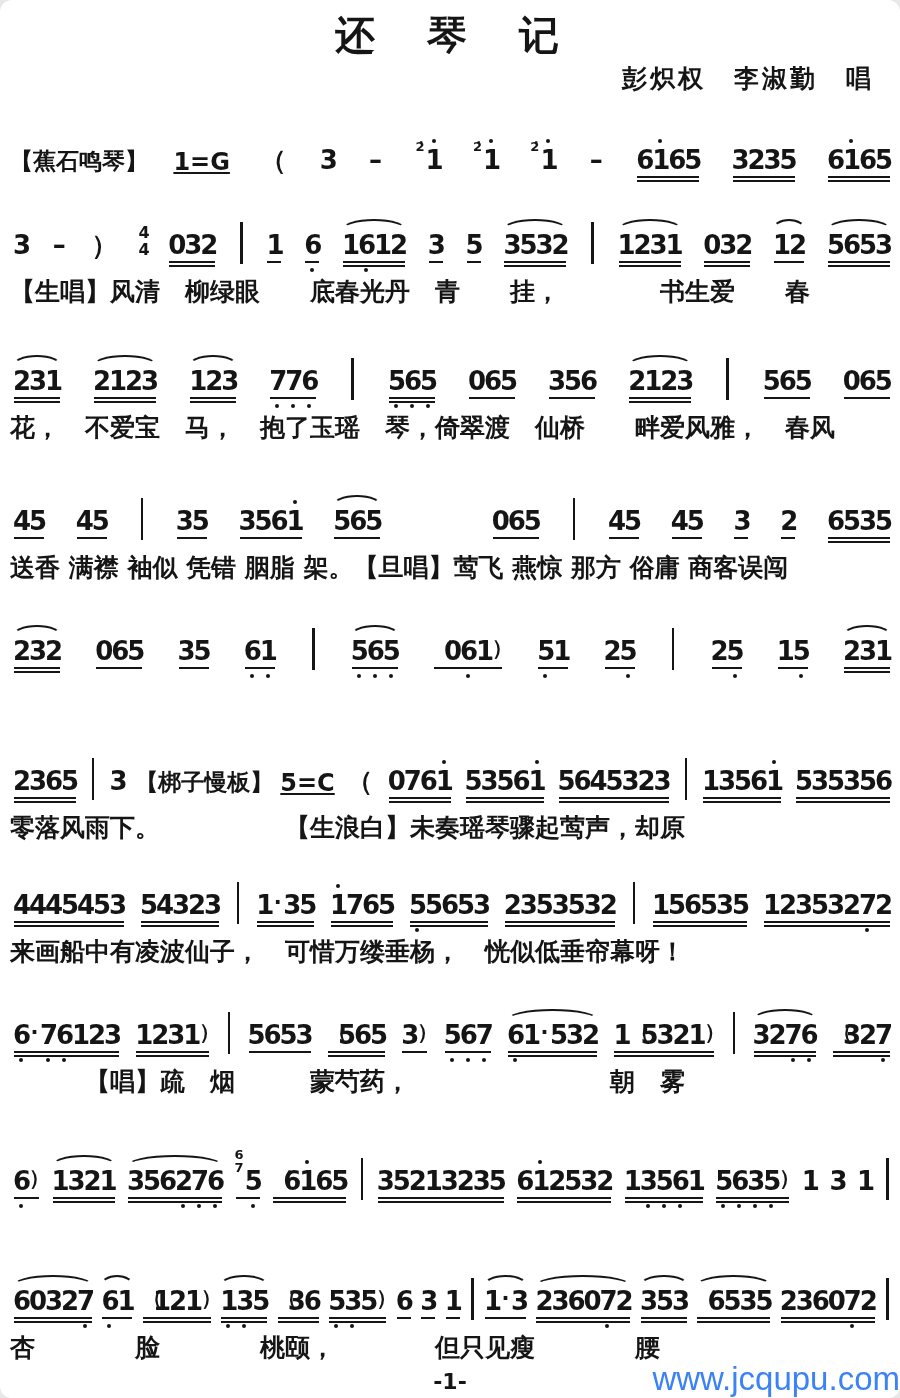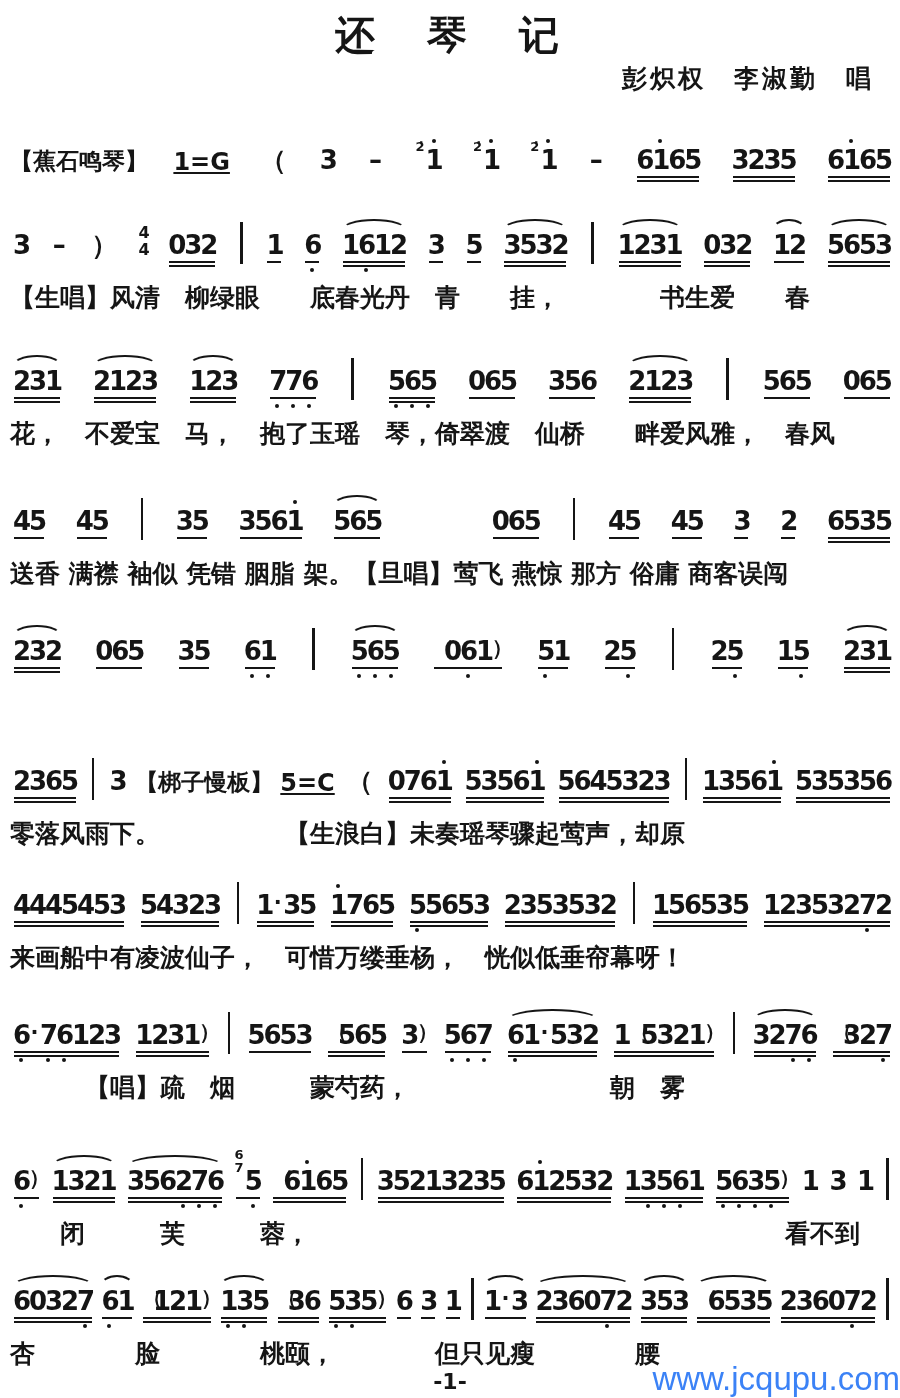--- a/index.html
+++ b/index.html
@@ -4,7 +4,7 @@
 <style>
   html,body{margin:0;padding:0;background:#e8e8e8;}
   .page{position:relative;width:900px;height:1398px;background:#ffffff;margin:0 auto;overflow:hidden;
-        font-family:"DejaVu Sans","Liberation Sans",sans-serif;color:#151515;}
+        font-family:"DejaVu Sans","Liberation Sans",sans-serif;color:#151515;border-radius:12px;}
   .title{position:absolute;top:8px;left:0;width:100%;text-align:center;
          font-size:40px;font-weight:bold;letter-spacing:6px;white-space:pre;}
   .singers{position:absolute;top:62px;right:26px;font-size:25px;font-weight:600;

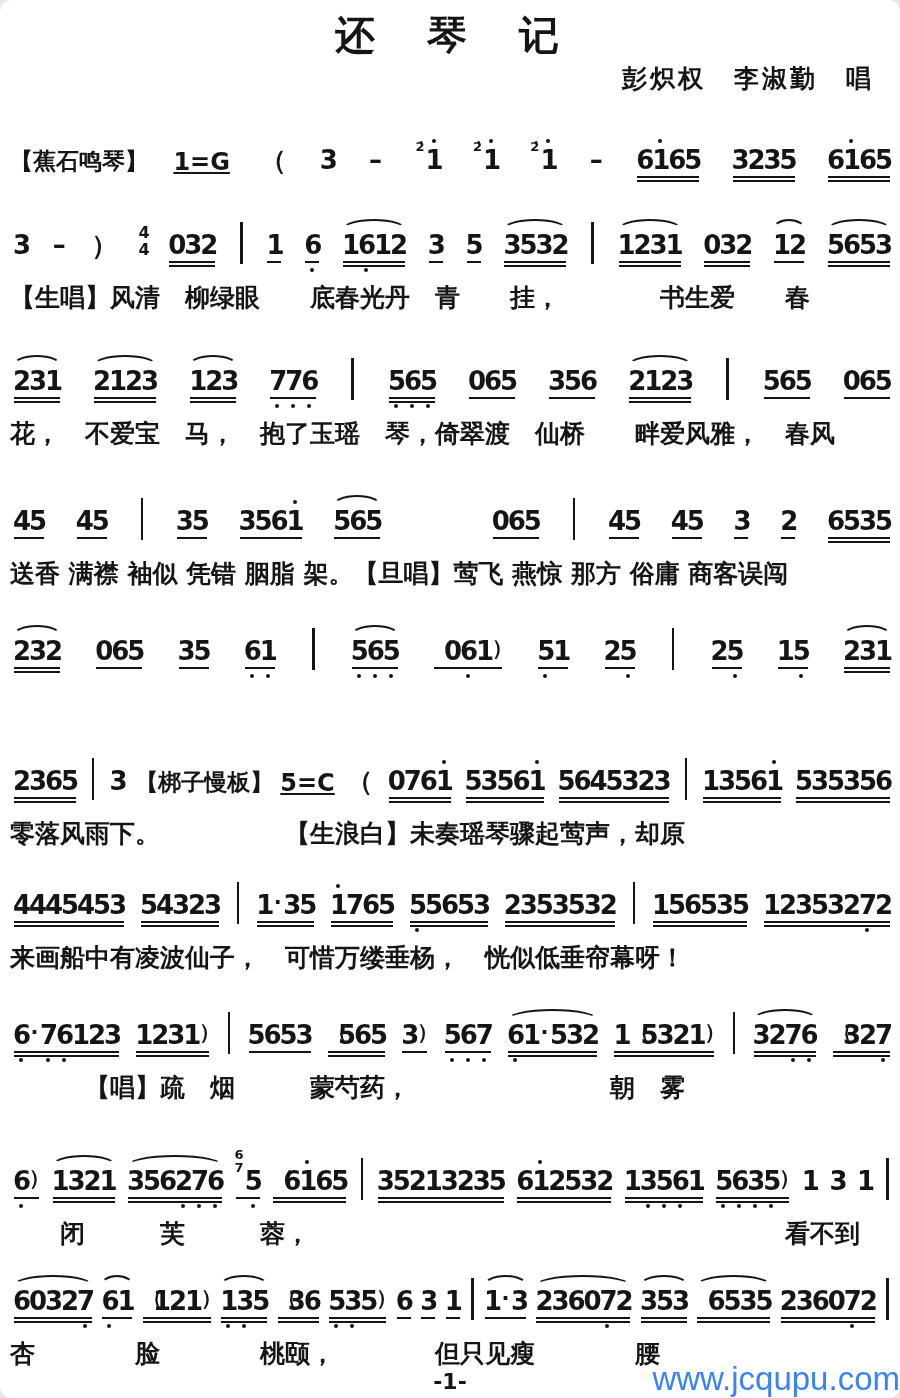--- a/index.html
+++ b/index.html
@@ -29,7 +29,7 @@
        font-size:16px;line-height:1.02;padding-bottom:13px;}
   .grace{display:inline-flex;flex-direction:column;align-items:center;font-size:13px;
          font-weight:bold;line-height:1;margin:0 1px 20px 0;}
-  .lyr{font-size:25px;font-weight:700;white-space:pre;margin-top:12px;line-height:1.2;}
+  .lyr{font-size:25px;font-weight:700;white-space:pre;margin-top:6px;line-height:1.2;}
   .pageno{position:absolute;bottom:4px;left:0;width:100%;text-align:center;font-size:22px;font-weight:600;}
   .wm{position:absolute;bottom:0px;right:0px;font-size:33px;color:#3b82f6;
       font-family:"Liberation Sans",sans-serif;}

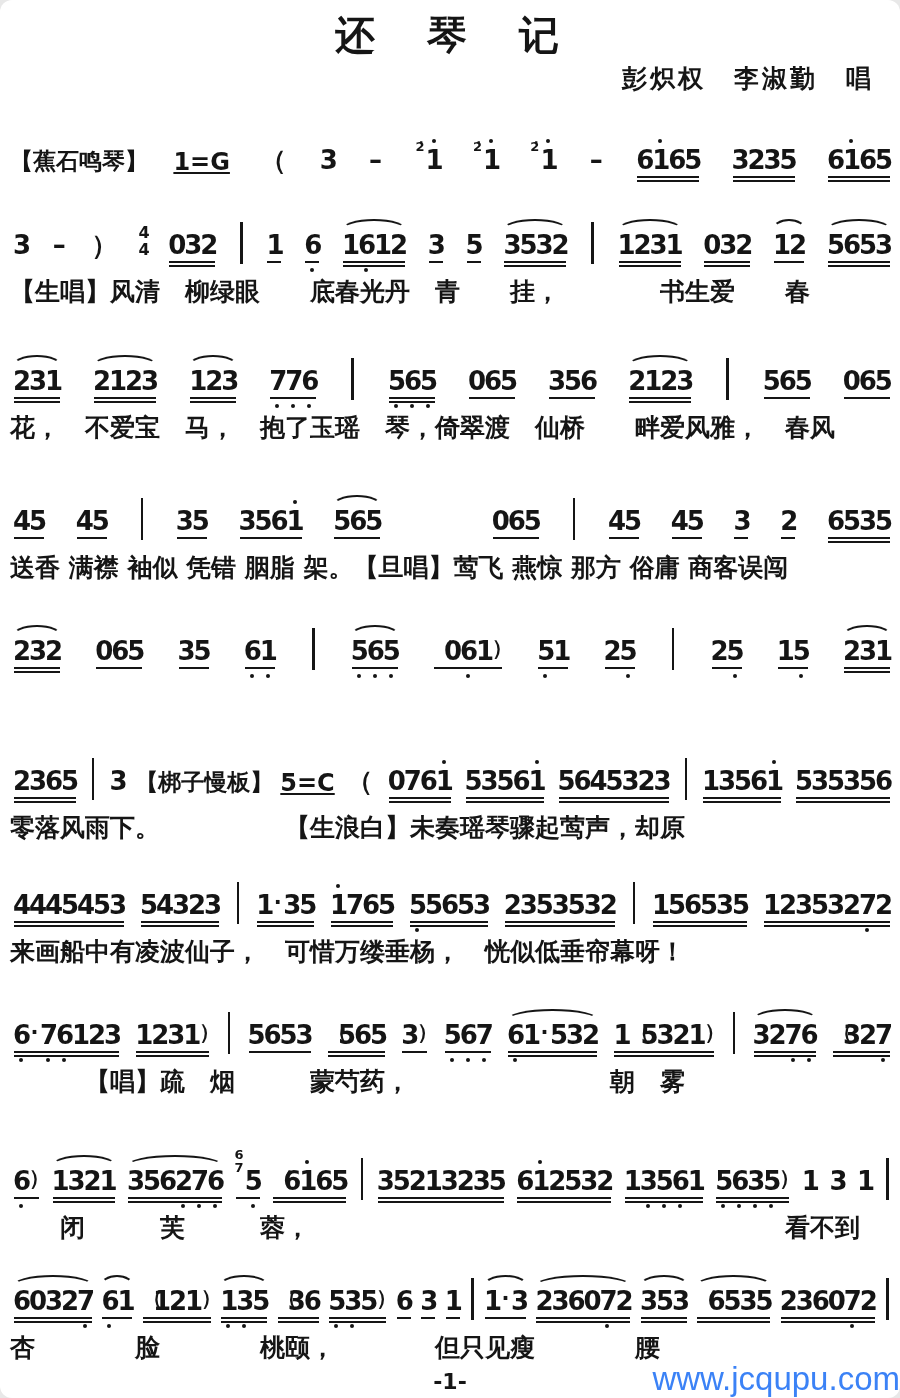--- a/index.html
+++ b/index.html
@@ -920,7 +920,6 @@
           </span>
           <span class="bar"></span>
         </div>
-        <div class="lyr">　　闭　　　芙　　　蓉，　　　　　　　　　　　　　　　　　　　看不到</div>
       </div>
       <div class="mline" style="top: 1262px;">
         <div class="nrow">

